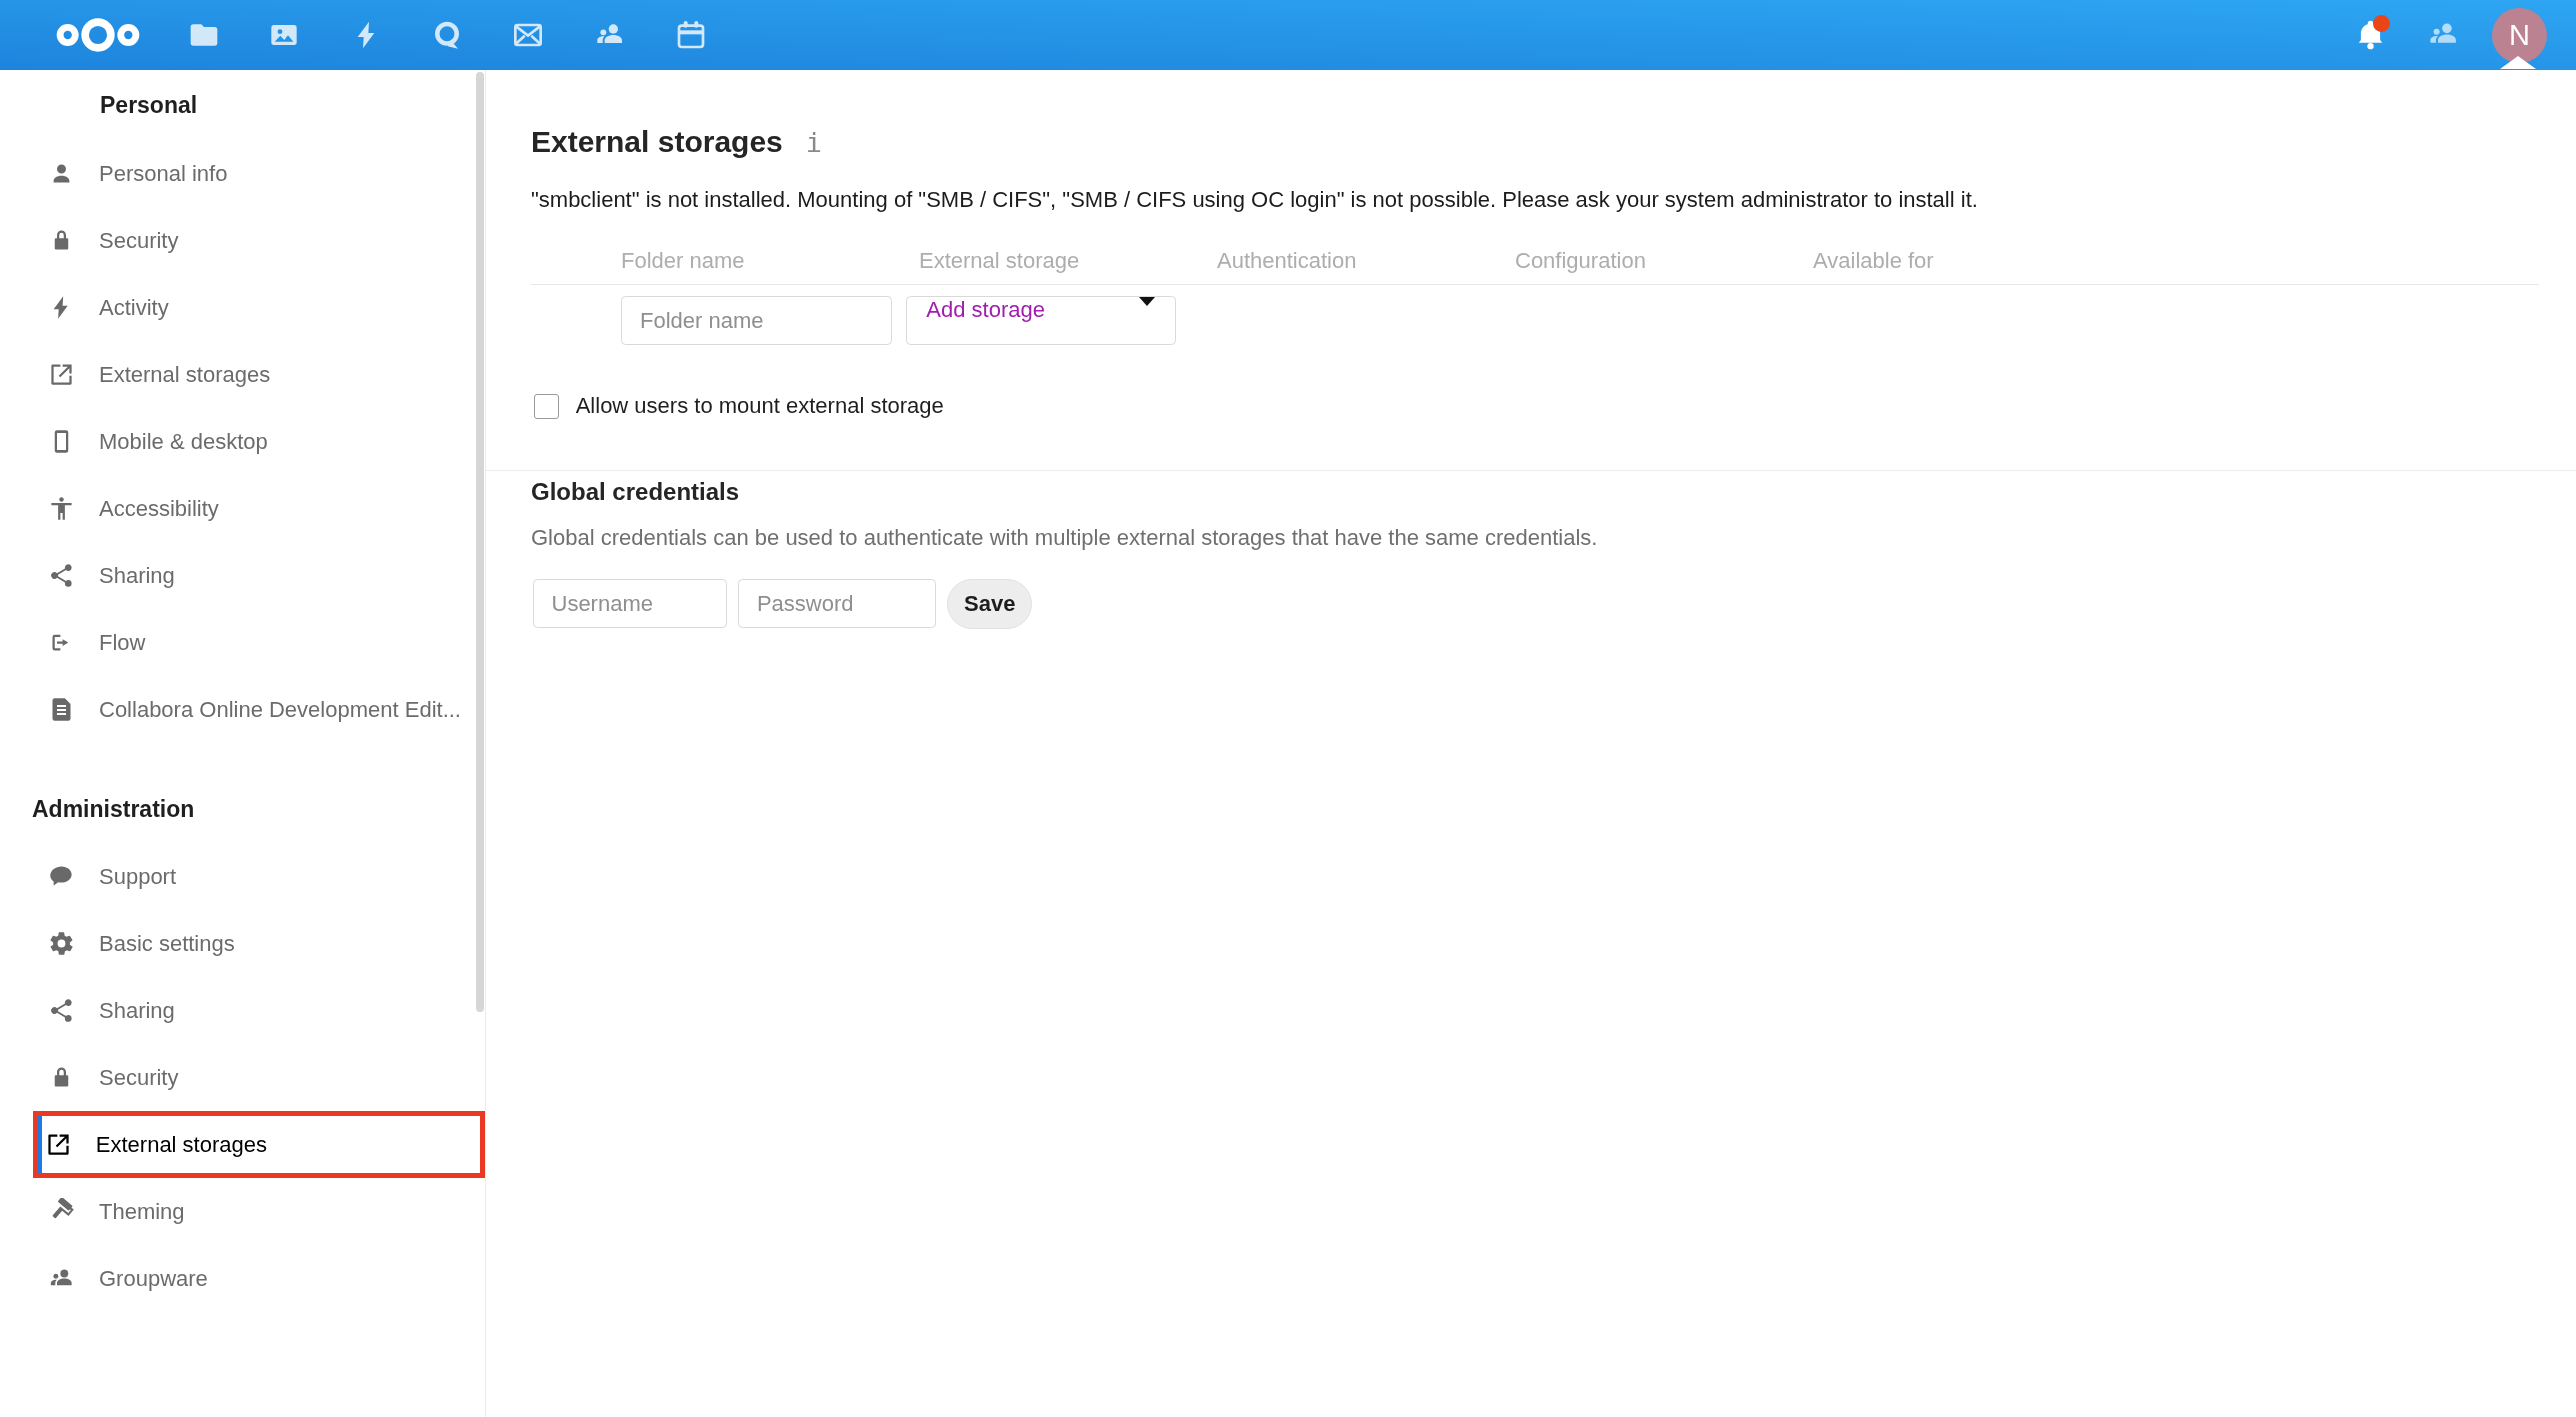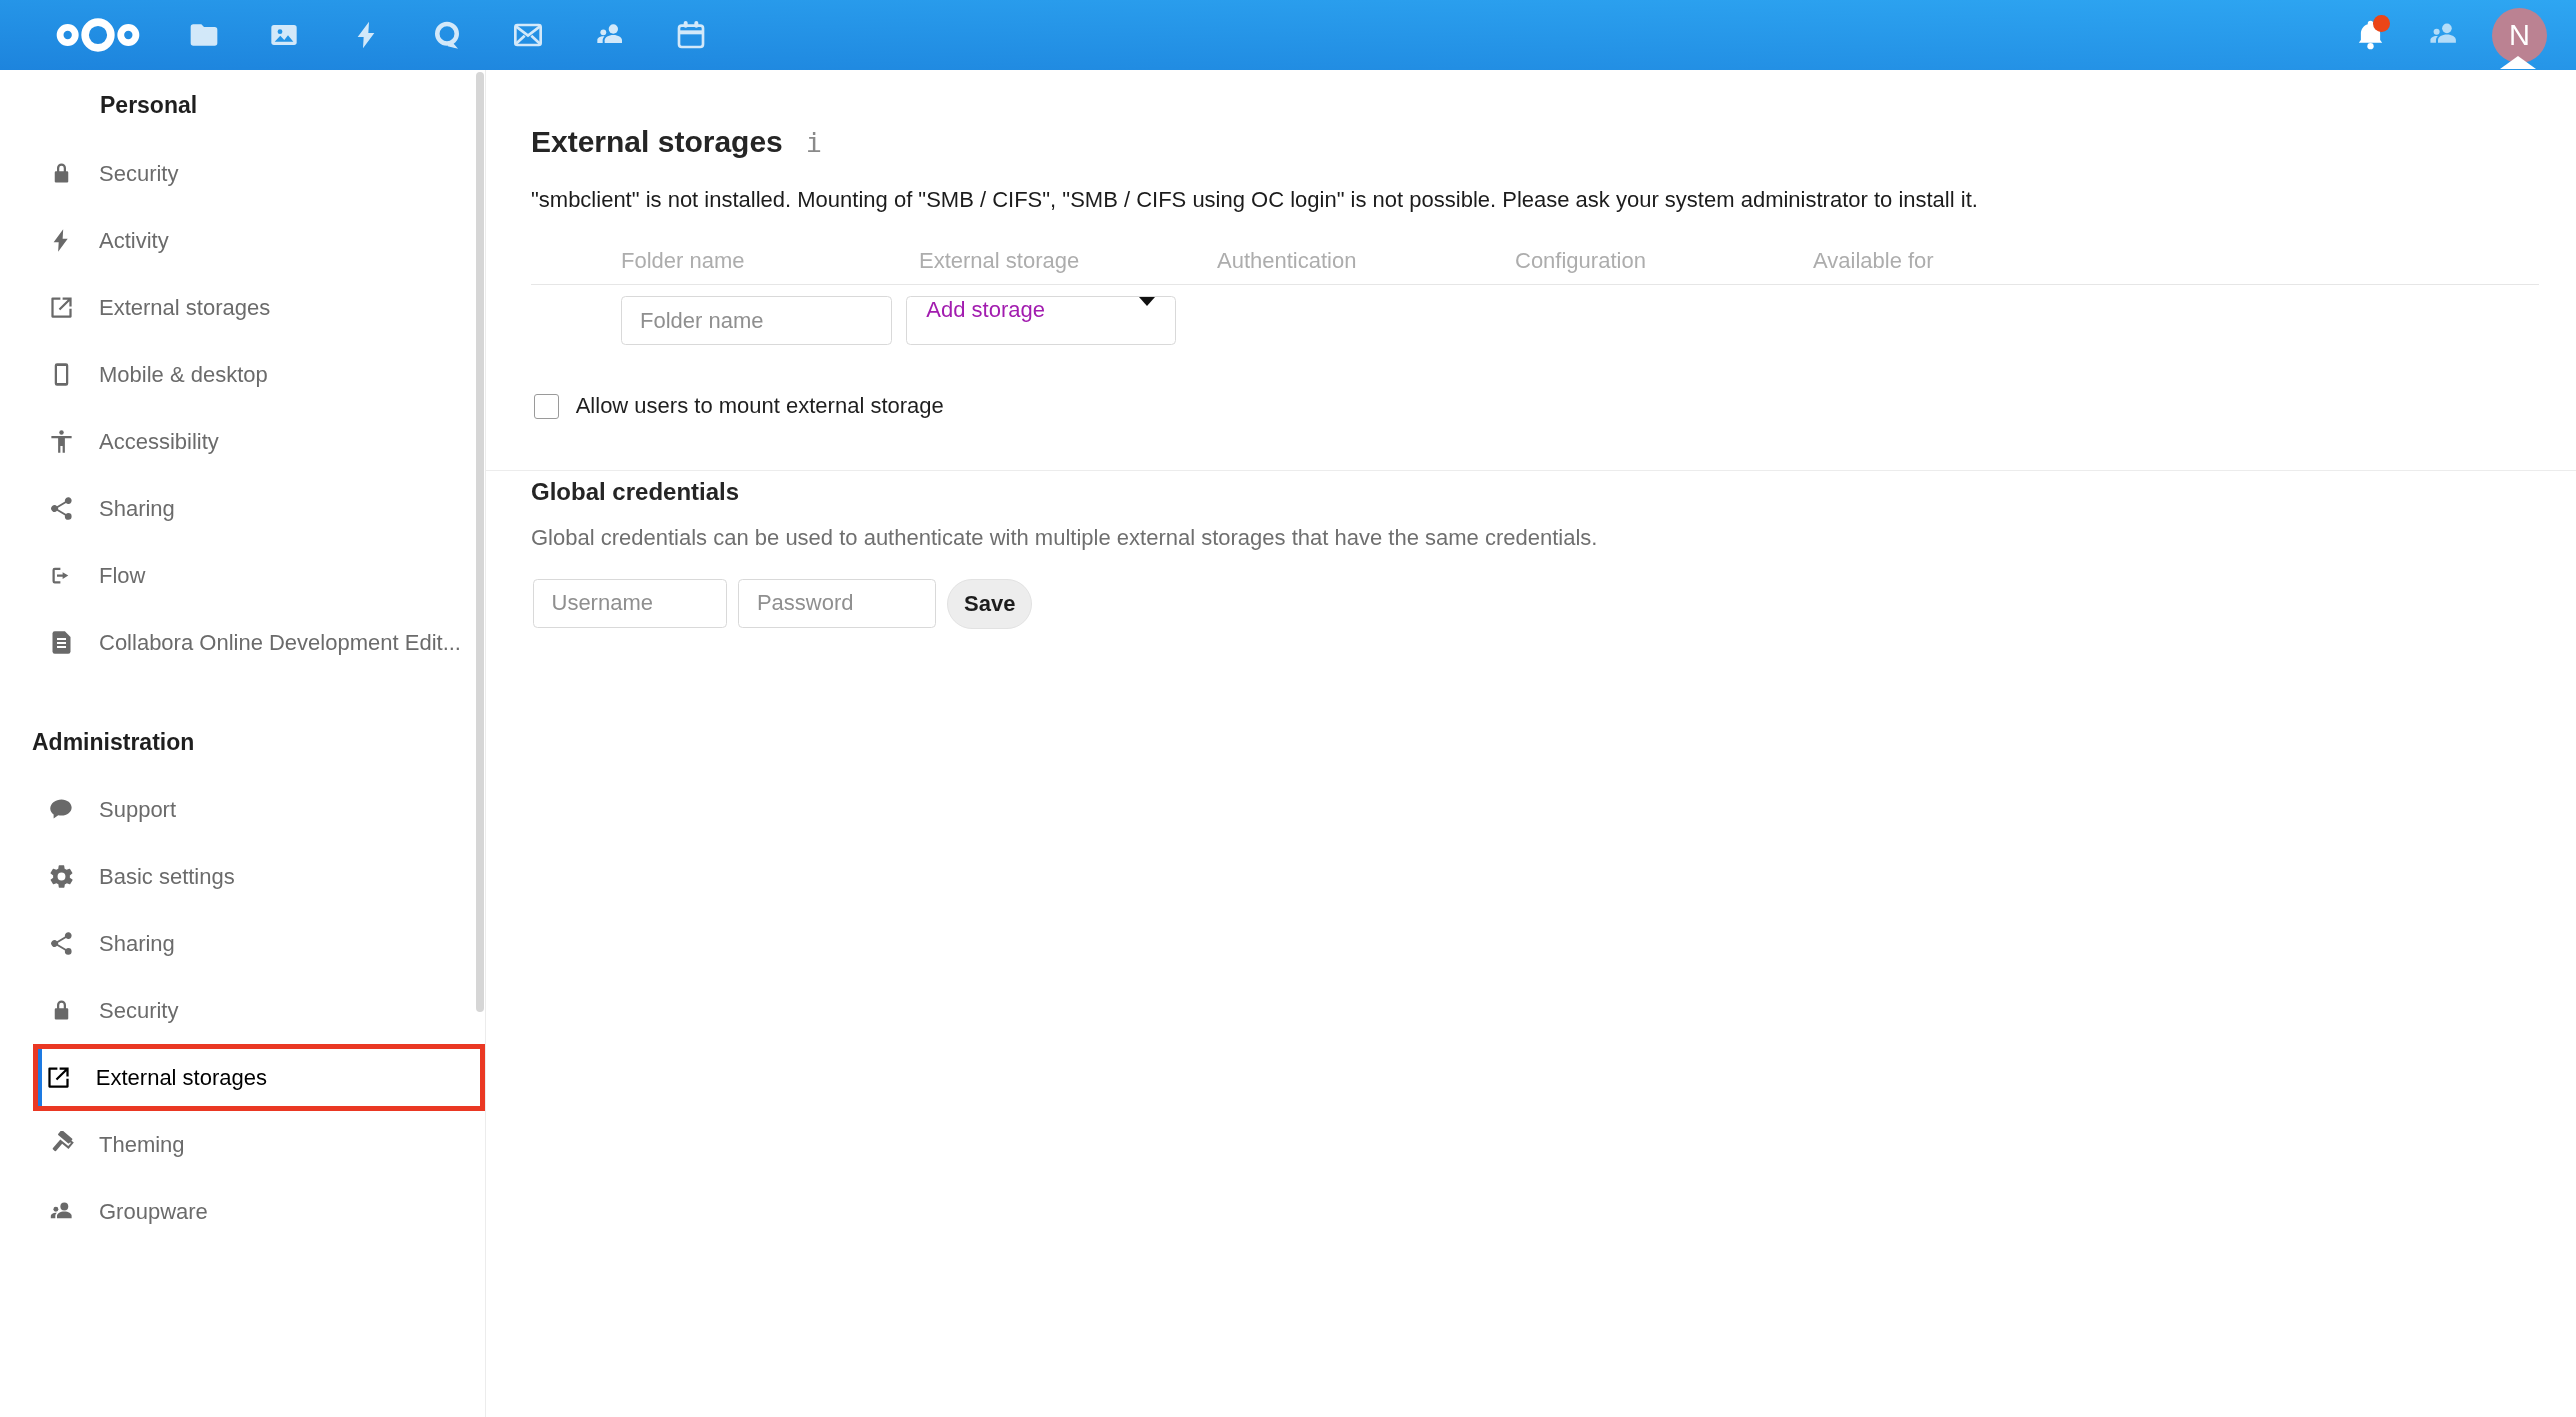--- a/index.html
+++ b/index.html
@@ -168,6 +168,14 @@
   <div class="nav-item">
     <span class="nicon">
         <svg viewBox="0 0 24 24" fill="currentColor">
+          <path d="M12 12a4 4 0 1 0 0-8 4 4 0 0 0 0 8zm0 2c-4 0-7 2-7 4.5V20h14v-1.5c0-2.5-3-4.5-7-4.5z"></path>
+        </svg>
+      </span>
+    <span class="nlabel">Personal info</span>
+  </div>
+  <div class="nav-item">
+    <span class="nicon">
+        <svg viewBox="0 0 24 24" fill="currentColor">
           <path d="M12 3a4 4 0 0 0-4 4v3H7a1 1 0 0 0-1 1v8a1 1 0 0 0 1 1h10a1 1 0 0 0 1-1v-8a1 1 0 0 0-1-1h-1V7a4 4 0 0 0-4-4zm-2 7V7a2 2 0 1 1 4 0v3h-4z"></path>
         </svg>
       </span>

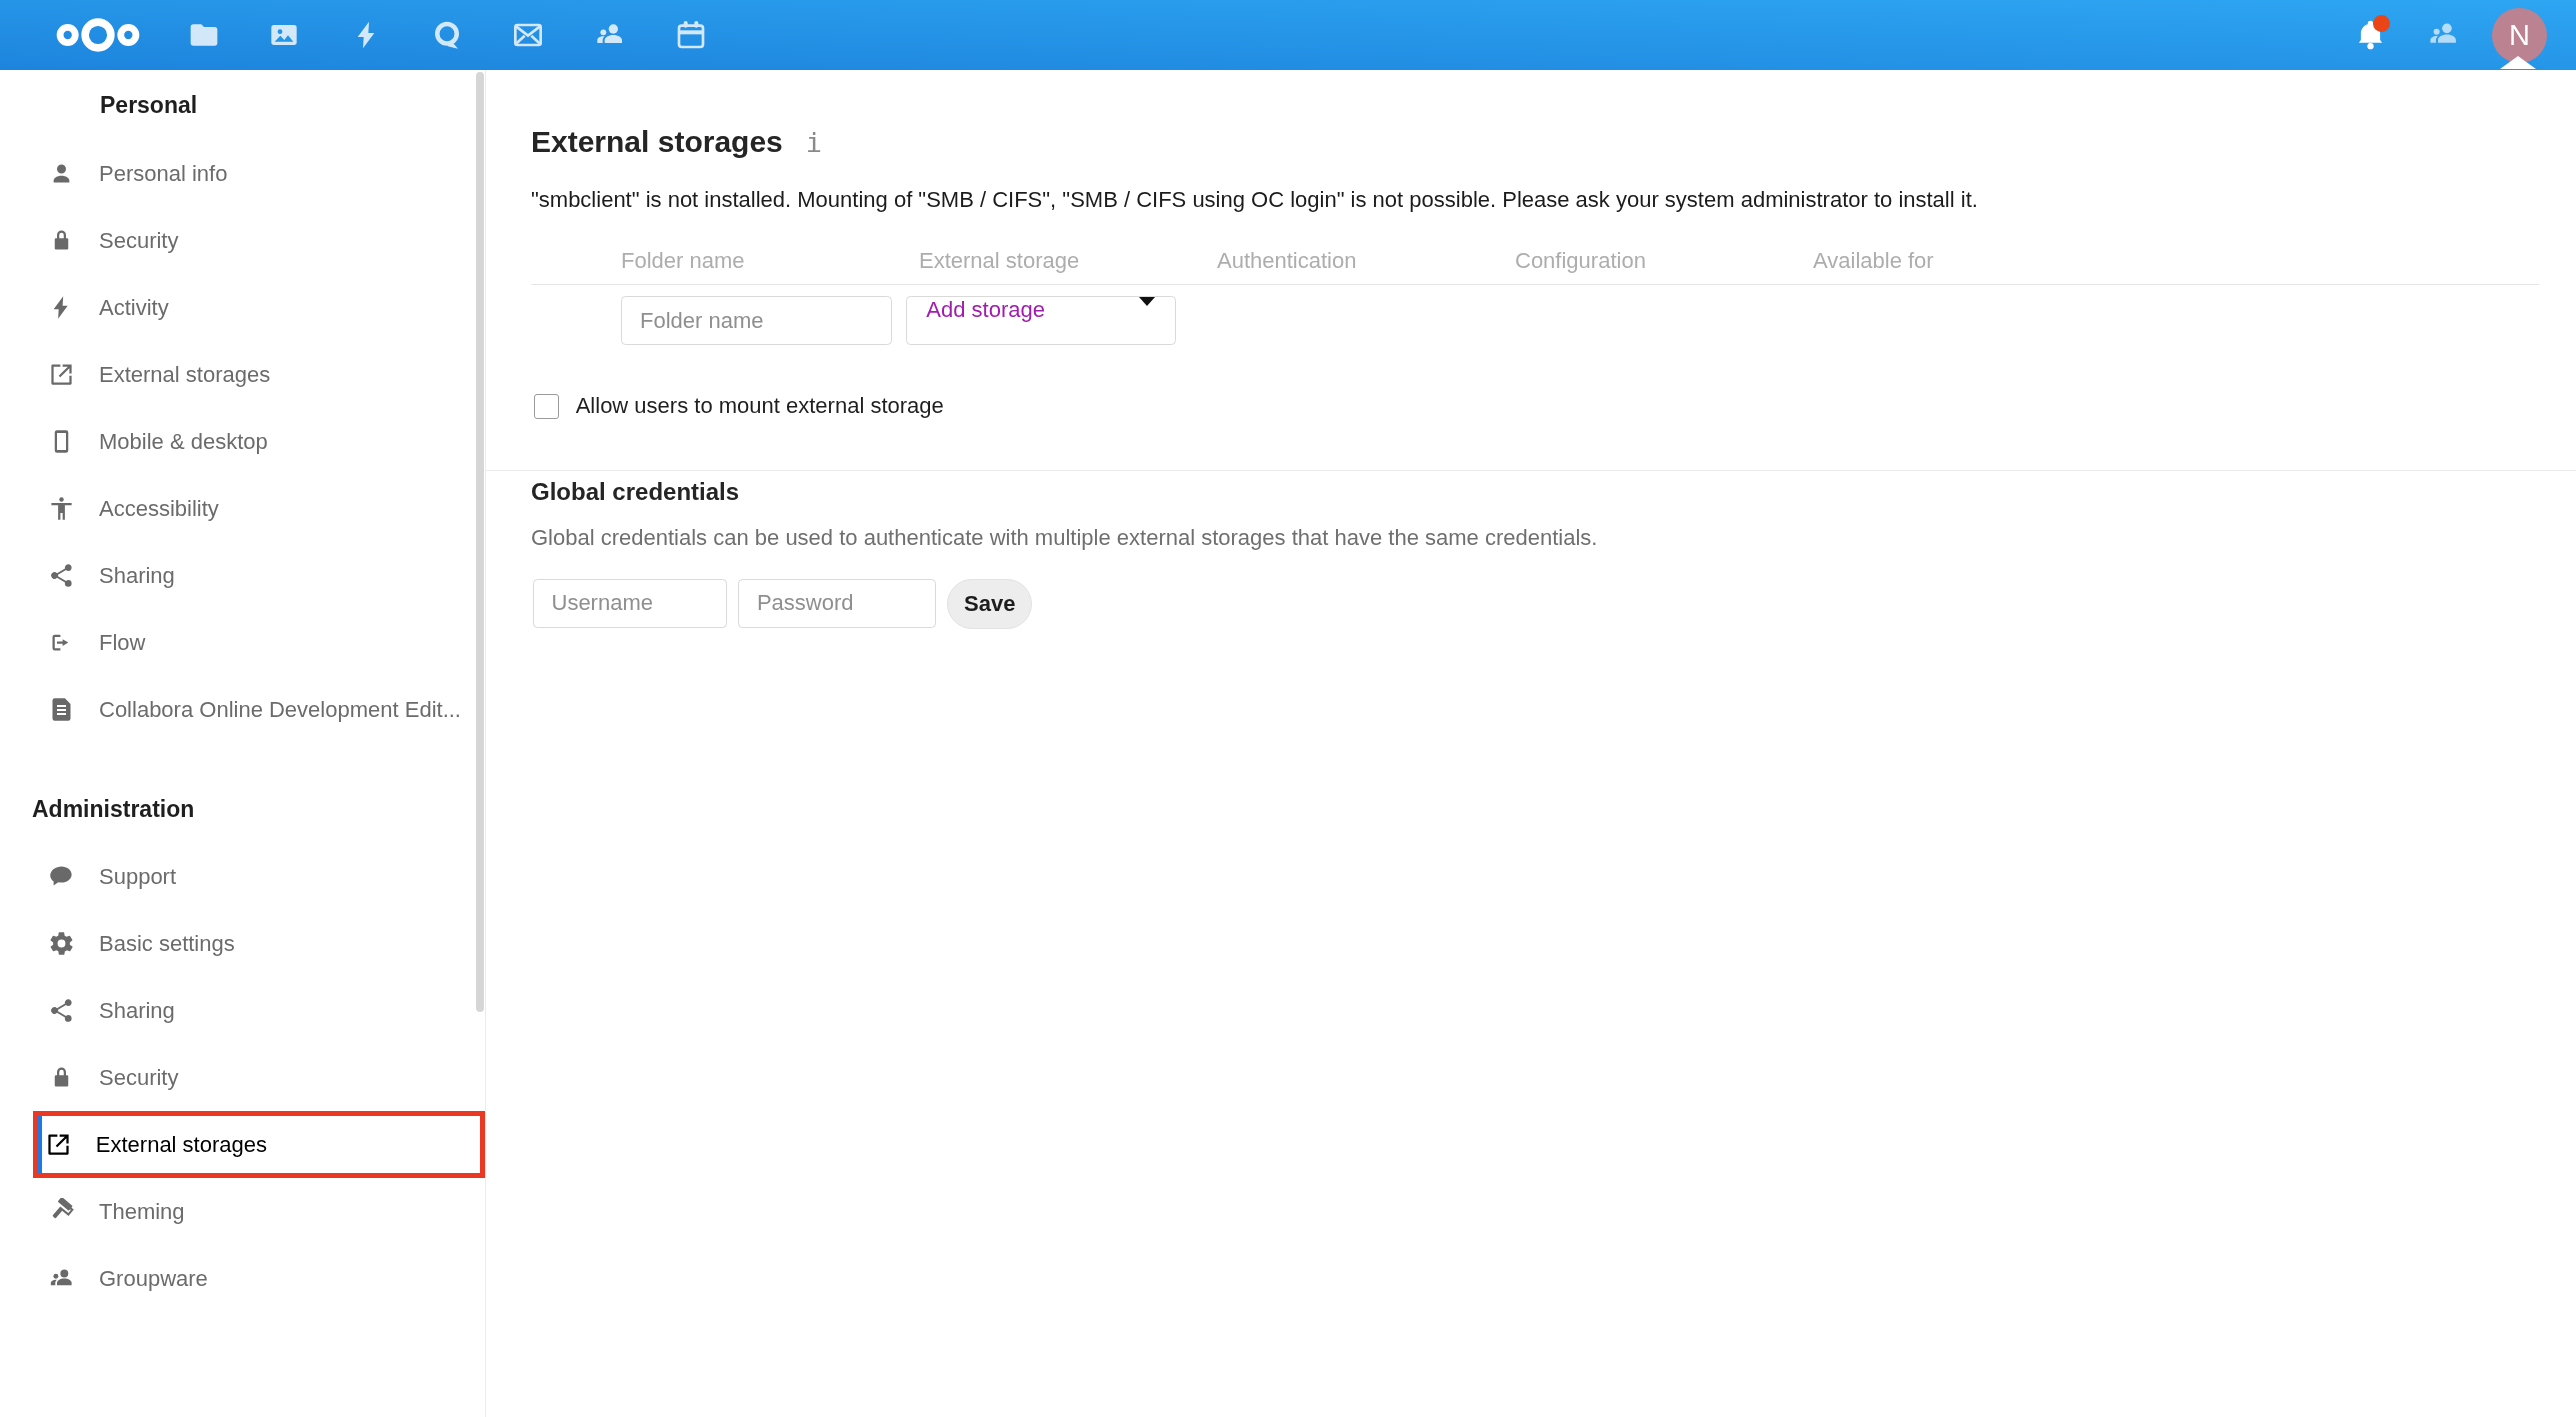--- a/index.html
+++ b/index.html
@@ -80,7 +80,7 @@
   .h2row { margin-top:6px; height:30px; display:flex; align-items:center; }
   .h2row h2 { font-size:24px; font-weight:bold; color:#252525; }
   .cred-desc { margin-top:17.4px; font-size:22px; line-height:26px; color:#6f6f6f; }
-  .credrow { margin-top:28px; display:flex; align-items:flex-start; }
+  .credrow { margin-top:28px; display:flex; align-items:center; }
   .user-inp { margin-left:1.5px; width:194px; }
   .pass-inp { margin-left:11.4px; width:198px; }
   .save-btn { margin-left:11.4px; width:85px; height:50px; border:0.8px solid #e2e2e2;

